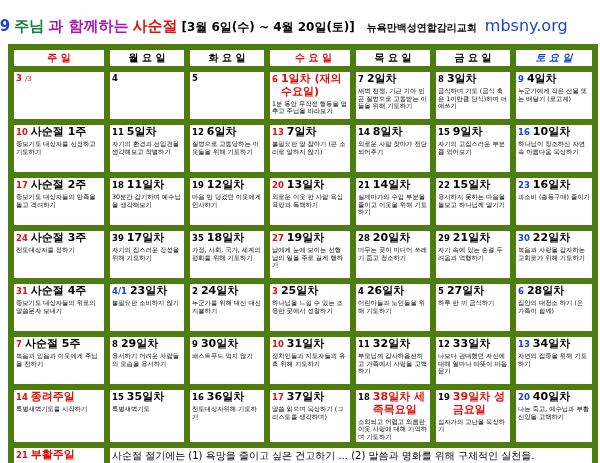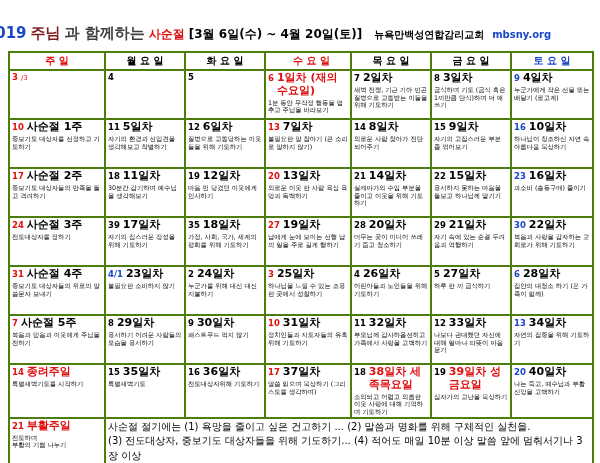--- a/index.html
+++ b/index.html
@@ -8,7 +8,7 @@
 
   .title{display:flex;align-items:baseline;justify-content:center;gap:4px;white-space:nowrap;margin:6px 0 8px 0;}
   .t-year{color:#1a46c8;font-weight:bold;font-size:15px;}
-  .t-a{color:#7f1d1d;font-weight:bold;font-size:15px;margin-top:8px;}
+  .t-a{color:#15803d;font-weight:bold;font-size:15px;}
   .t-b{color:#404040;font-weight:bold;font-size:15px;text-align:center;}
   .t-c{color:#e01010;font-weight:bold;font-size:12px;}
   .t-d{color:#000;font-weight:bold;font-size:12px;}

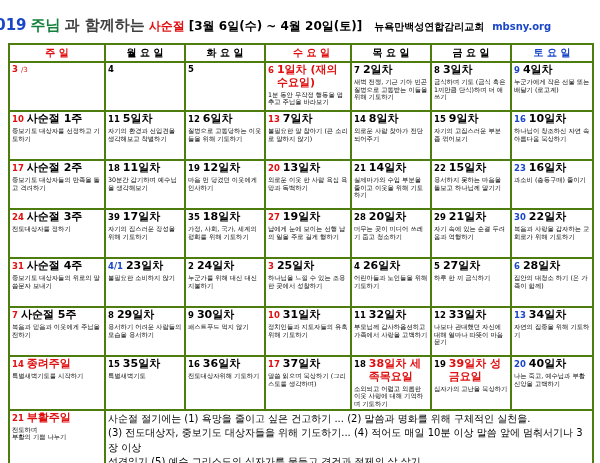--- a/index.html
+++ b/index.html
@@ -9,7 +9,7 @@
   .title{display:flex;align-items:baseline;justify-content:center;gap:4px;white-space:nowrap;margin:6px 0 8px 0;}
   .t-year{color:#1a46c8;font-weight:bold;font-size:15px;}
   .t-a{color:#15803d;font-weight:bold;font-size:15px;}
-  .t-b{color:#404040;font-weight:bold;font-size:15px;text-align:center;}
+  .t-b{color:#a21caf;font-weight:bold;font-size:15px;text-align:center;}
   .t-c{color:#e01010;font-weight:bold;font-size:12px;}
   .t-d{color:#000;font-weight:bold;font-size:12px;}
   .t-church{color:#000;font-weight:bold;font-size:10px;margin-left:8px;text-align:center;}

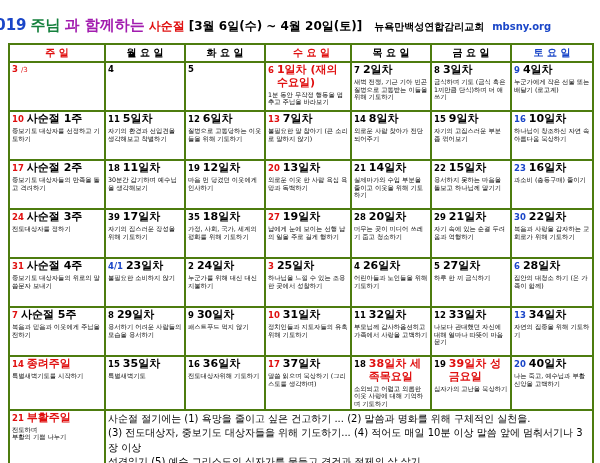--- a/index.html
+++ b/index.html
@@ -10,7 +10,7 @@
   .t-year{color:#1a46c8;font-weight:bold;font-size:15px;}
   .t-a{color:#15803d;font-weight:bold;font-size:15px;}
   .t-b{color:#a21caf;font-weight:bold;font-size:15px;text-align:center;}
-  .t-c{color:#e01010;font-weight:bold;font-size:12px;}
+  .t-c{color:#e01010;font-weight:bold;font-size:15px;}
   .t-d{color:#000;font-weight:bold;font-size:12px;}
   .t-church{color:#000;font-weight:bold;font-size:10px;margin-left:8px;text-align:center;}
   .t-url{color:#1a46c8;font-weight:bold;font-size:10px;margin-left:4px;}

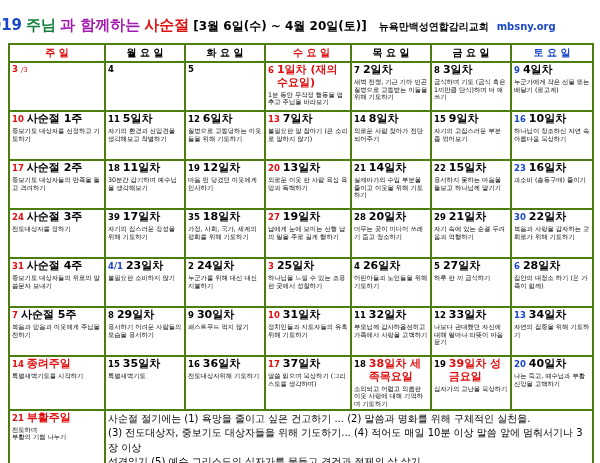--- a/index.html
+++ b/index.html
@@ -13,7 +13,7 @@
   .t-c{color:#e01010;font-weight:bold;font-size:15px;}
   .t-d{color:#000;font-weight:bold;font-size:12px;}
   .t-church{color:#000;font-weight:bold;font-size:10px;margin-left:8px;text-align:center;}
-  .t-url{color:#1a46c8;font-weight:bold;font-size:10px;margin-left:4px;}
+  .t-url{color:#1a46c8;font-weight:normal;font-size:16px;margin-left:4px;}
 
   table{border-collapse:collapse;table-layout:fixed;width:584px;}
   td,th{border:2px solid #4d7c0f;vertical-align:top;padding:1px 2px;font-size:6.5px;line-height:1.18;}

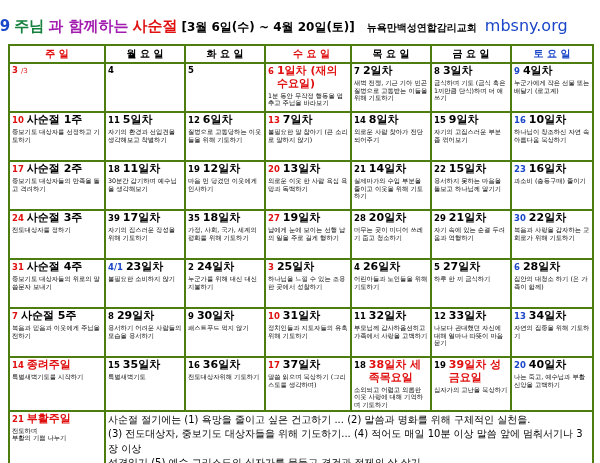--- a/index.html
+++ b/index.html
@@ -16,7 +16,7 @@
   .t-url{color:#1a46c8;font-weight:normal;font-size:16px;margin-left:4px;}
 
   table{border-collapse:collapse;table-layout:fixed;width:584px;}
-  td,th{border:2px solid #4d7c0f;vertical-align:top;padding:1px 2px;font-size:6.5px;line-height:1.18;}
+  td,th{border:6px solid #4d7c0f;vertical-align:top;padding:1px 2px;font-size:6.5px;line-height:1.18;}
   thead th{text-align:center;font-size:10px;font-weight:bold;height:14px;vertical-align:middle;padding:1px 0;}
   .h-sun{color:#e01010;}
   .h-sat{color:#1a46c8;}

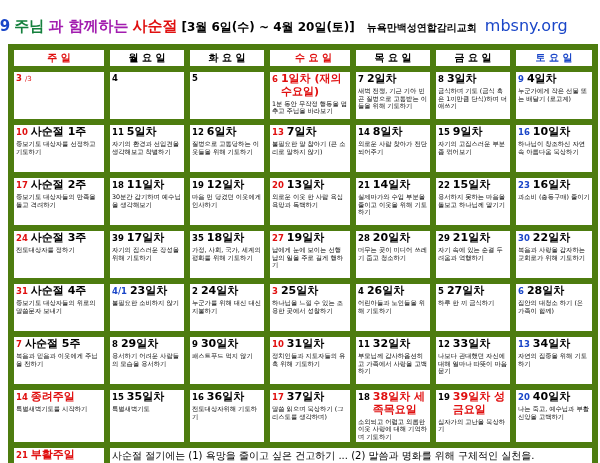--- a/index.html
+++ b/index.html
@@ -19,7 +19,7 @@
   td,th{border:6px solid #4d7c0f;vertical-align:top;padding:1px 2px;font-size:6.5px;line-height:1.18;}
   thead th{text-align:center;font-size:10px;font-weight:bold;height:14px;vertical-align:middle;padding:1px 0;}
   .h-sun{color:#e01010;}
-  .h-sat{color:#1a46c8;}
+  .h-sat{color:#1a46c8;font-style:italic;}
   .h-wed{color:#e01010;padding-left:7px;}
   .col-sun{width:96px;}
   .col-mon{width:80px;}

